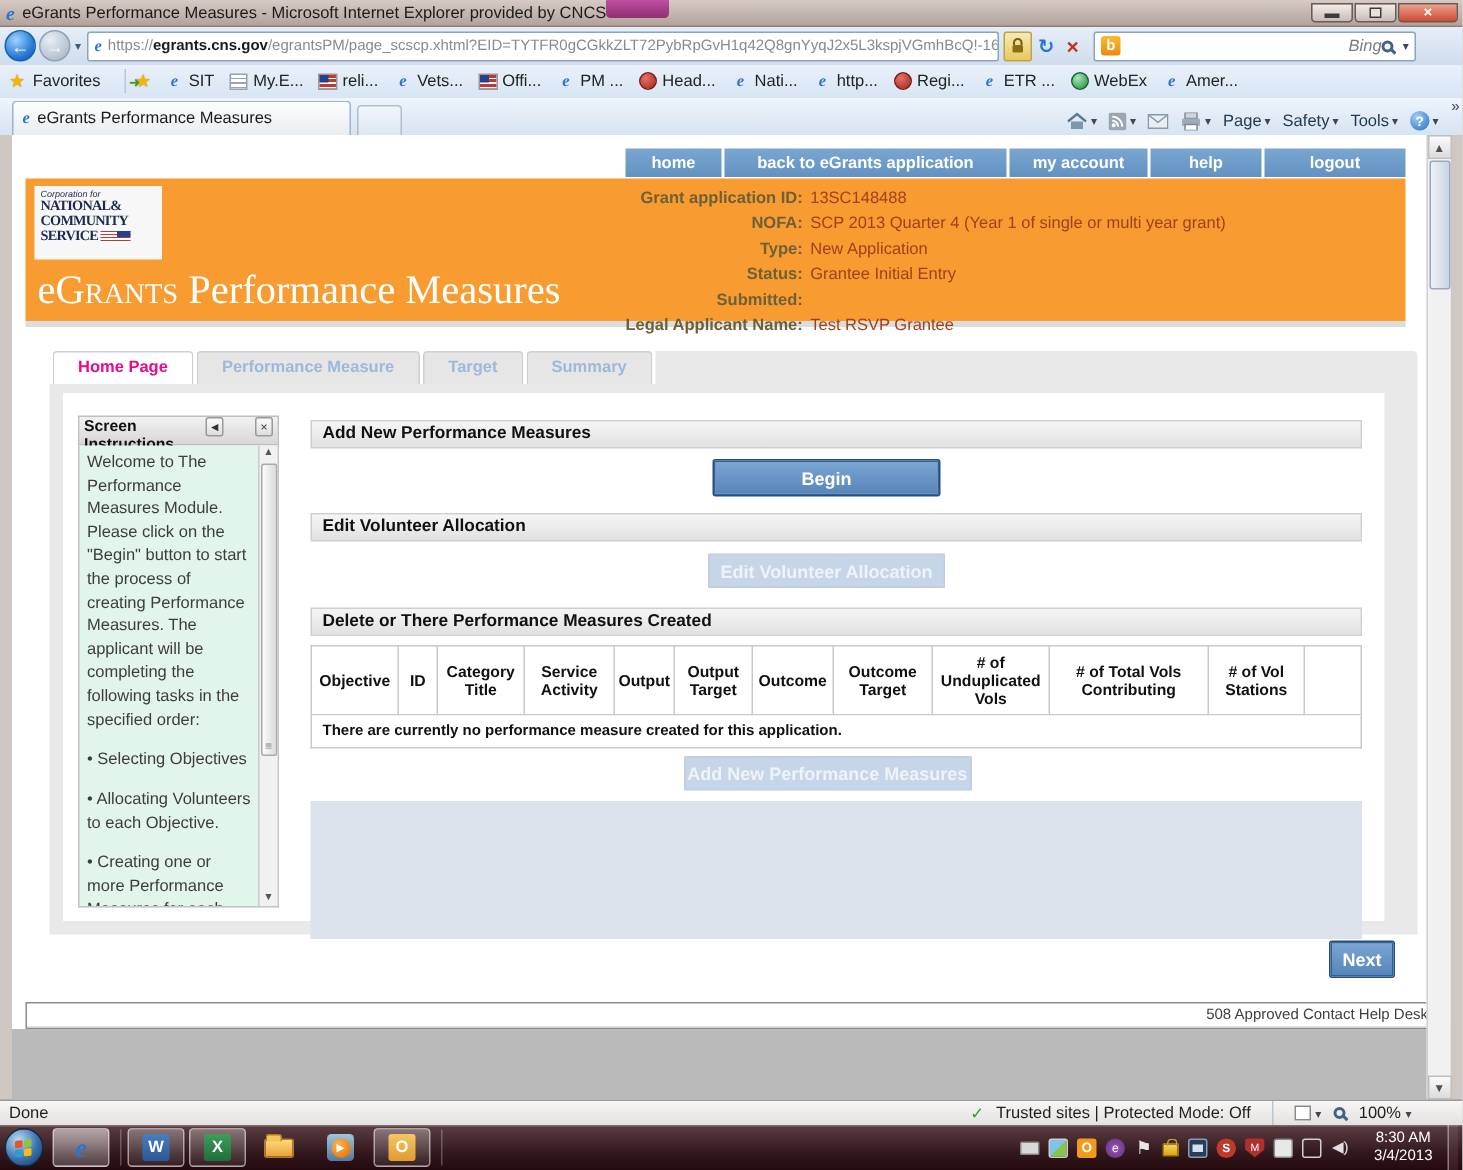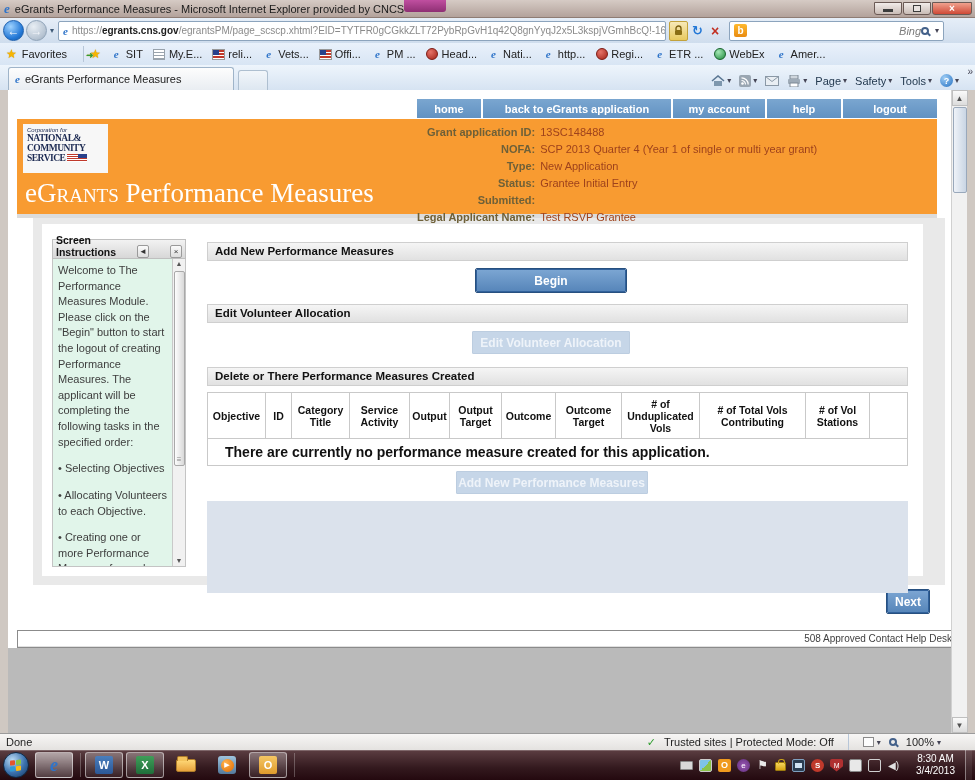--- a/index.html
+++ b/index.html
@@ -437,6 +437,13 @@
   </div>
   <div class="orange-shadow"></div>
 
+  <div class="tabstrip">
+    <div class="atab active">Home Page</div>
+    <div class="atab idle">Performance Measure</div>
+    <div class="atab idle">Target</div>
+    <div class="atab idle">Summary</div>
+    <div class="tab-filler"></div>
+  </div>
 
   <div class="panel">
     <div class="whitebox">

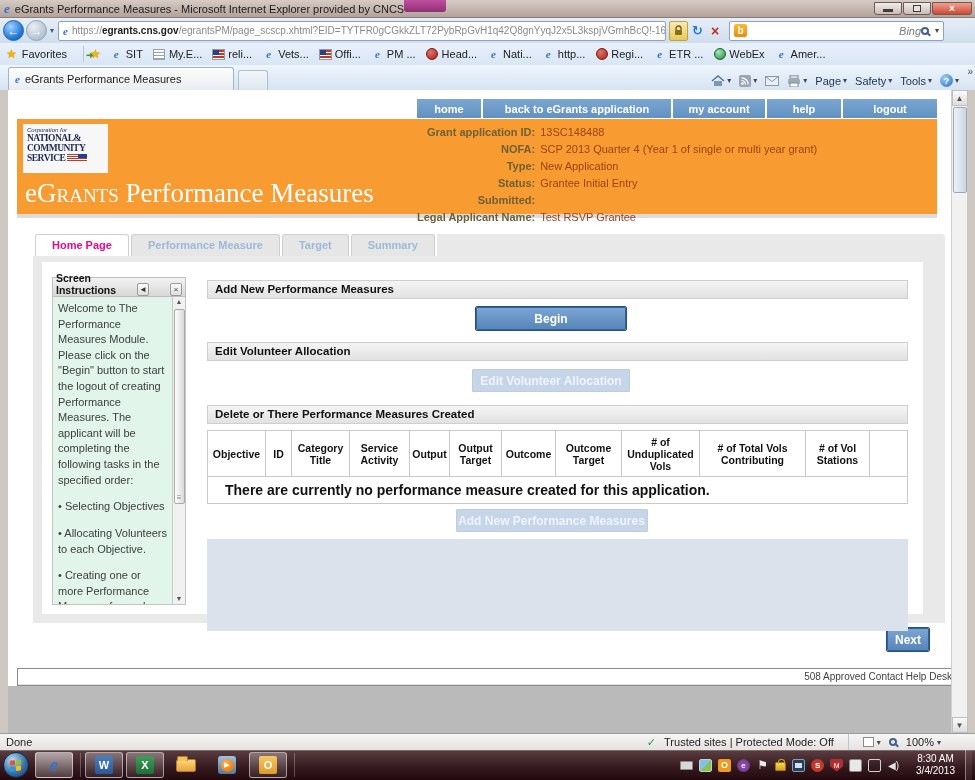--- a/index.html
+++ b/index.html
@@ -106,7 +106,7 @@
 
   .siwidget { position:absolute; left:10px; top:15px; width:134px; }
   .siheader { height:20px; background:linear-gradient(#f2f2f2,#d7d7d7); border:1px solid #bfbfbf;
-    display:flex; align-items:flex-end; padding:0 3px; gap:21px; }
+    display:flex; align-items:flex-start; padding:0 3px; gap:21px; }
   .siheader .t { flex:1; font-size:10.5px; font-weight:bold; color:#111; }
   .sibtn { width:13px; height:13px; background:linear-gradient(#fbfbfb,#ddd); border:1px solid #9a9a9a; font-size:8px;
     color:#333; display:flex; align-items:center; justify-content:center; border-radius:2px; }

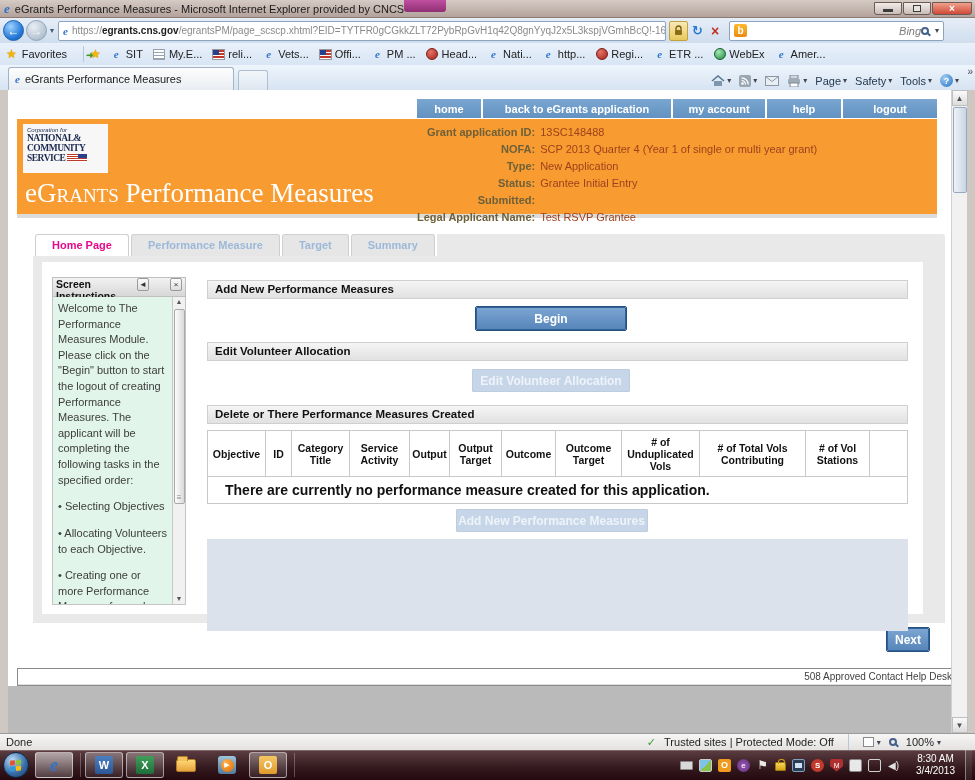--- a/index.html
+++ b/index.html
@@ -455,7 +455,7 @@
           <span class="sibtn">×</span>
         </div>
         <div class="sibody">
-          <p>Welcome to The Performance Measures Module. Please click on the "Begin" button to start the logout of creating Performance Measures. The applicant will be completing the following tasks in the specified order:</p>
+          <p>Welcome to The Performance Measures Module. Please click on the "Begin" button to start the process of creating Performance Measures. The applicant will be completing the following tasks in the specified order:</p>
           <p>• Selecting Objectives</p>
           <p>• Allocating Volunteers to each Objective.</p>
           <p>• Creating one or more Performance Measures for each Objective.</p>

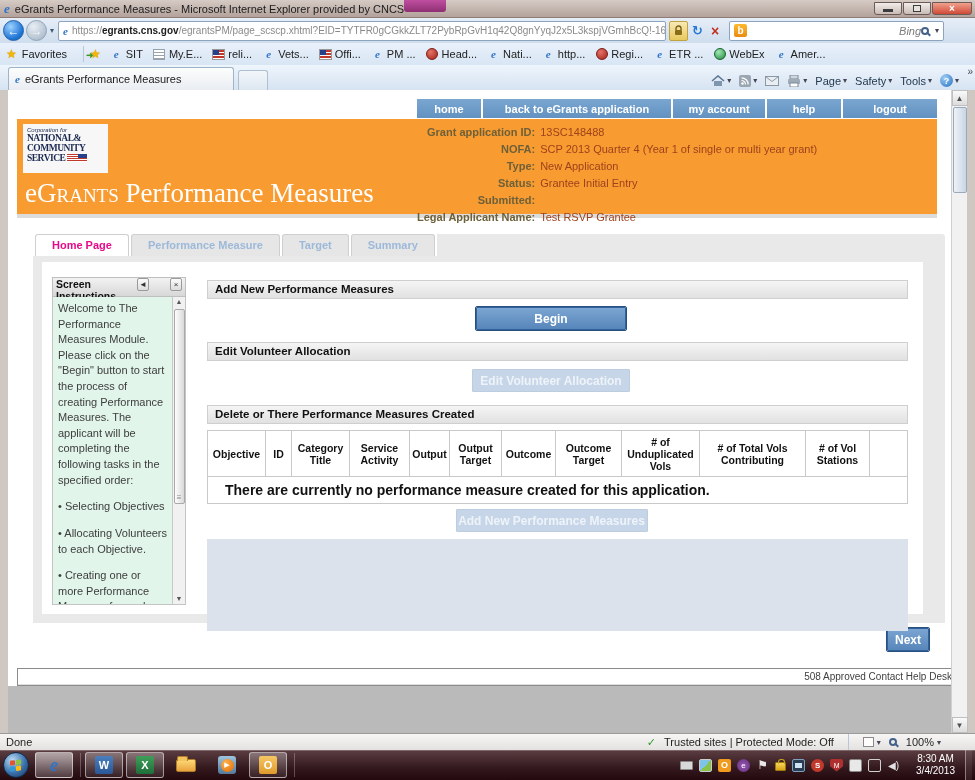--- a/index.html
+++ b/index.html
@@ -133,8 +133,8 @@
   .pmtable { width:701px; border-collapse:collapse; table-layout:fixed; margin-top:6px; }
   .pmtable th { border:1px solid #c9c9c9; background:#fff; font-size:10.5px; font-weight:bold; color:#111;
     padding:3px 1px; height:46px; vertical-align:middle; }
-  .emptymsg { width:701px; border:1px solid #c9c9c9; border-top:none; background:#fff; font-size:14px; font-weight:bold;
-    color:#111; padding:5px 17px; }
+  .emptymsg { width:701px; border:1px solid #c9c9c9; border-top:none; background:#fff; font-size:10px; font-weight:bold;
+    color:#111; padding:5px 7px; }
   .filler { margin-top:7px; width:701px; height:92px; background:#dbe2ec; }
 
   .nextrow { display:flex; justify-content:flex-end; margin:5px 38px 0 0; }

